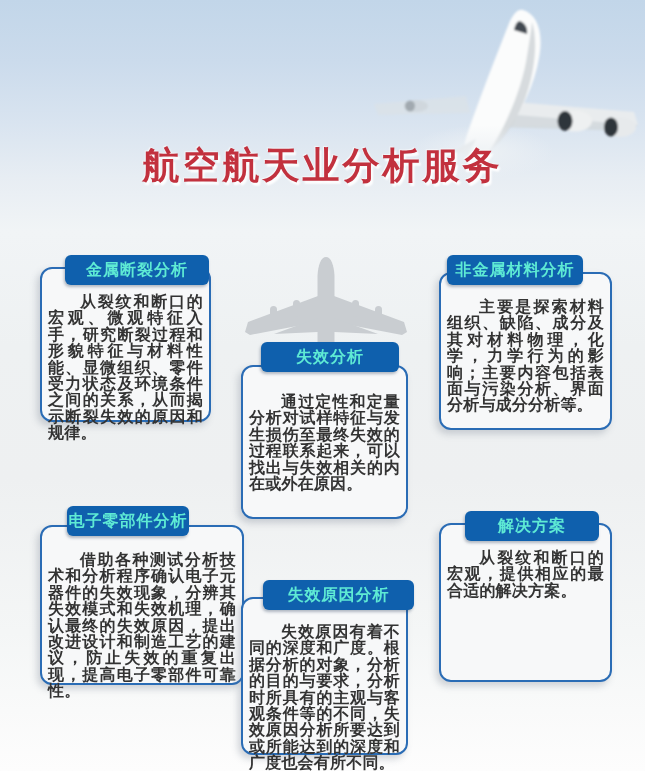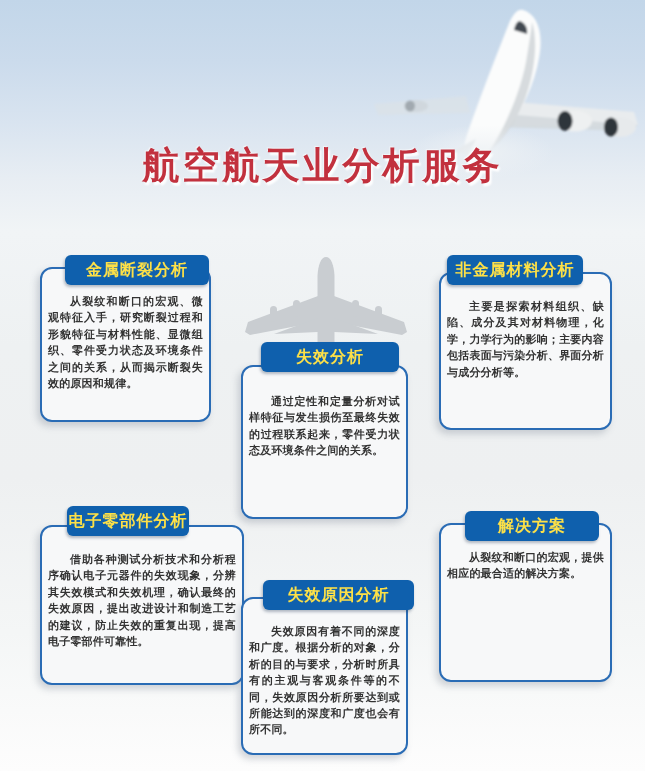--- a/index.html
+++ b/index.html
@@ -35,7 +35,7 @@
   .card-header{
     position:absolute;height:30px;line-height:30px;
     background:#0f60ad;border-radius:6px;
-    color:#fde047;font-size:16px;font-weight:bold;
+    color:#5eead4;font-size:16px;font-weight:bold;
     text-align:center;letter-spacing:1px;
     box-shadow:-1px 2px 3px rgba(40,60,90,.35);
     z-index:4;white-space:nowrap;

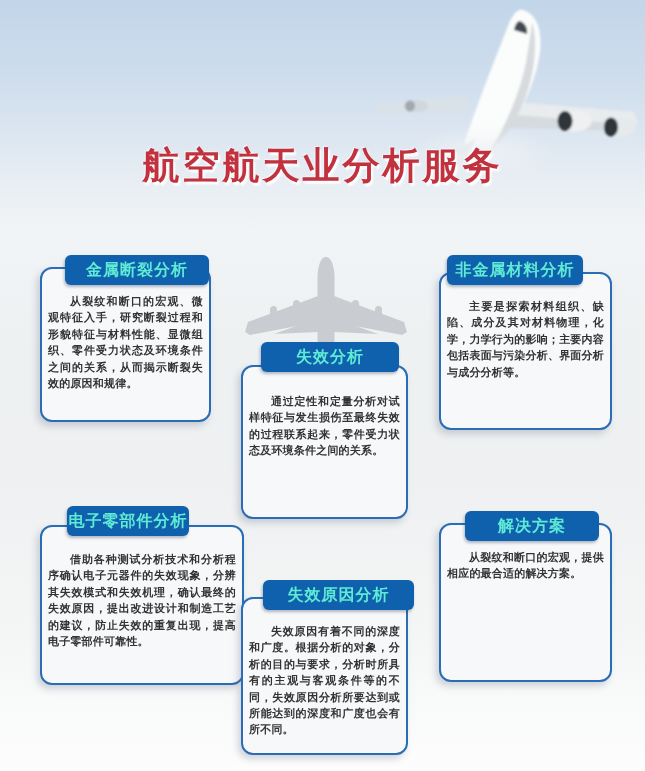--- a/index.html
+++ b/index.html
@@ -43,7 +43,7 @@
   .card-body{
     position:relative;
     padding:25px 6px 0;
-    font-size:11px;font-weight:600;color:#333333;
+    font-size:16px;font-weight:600;color:#333333;
     line-height:16.4px;letter-spacing:.2px;
     text-align:justify;text-indent:2em;
     z-index:3;

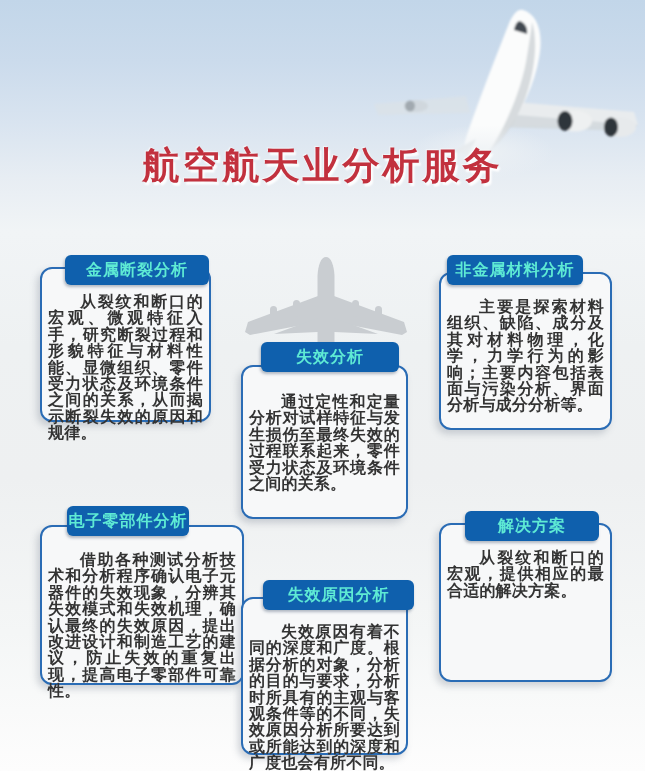--- a/index.html
+++ b/index.html
@@ -140,7 +140,7 @@
     <div class="card-header">
       <span>失效分析</span>
     </div>
-    <div class="card-body">通过定性和定量分析对试样特征与发生损伤至最终失效的过程联系起来，零件受力状态及环境条件之间的关系。</div>
+    <div class="card-body">通过定性和定量分析对试样特征与发生损伤至最终失效的过程联系起来，可以找出与失效相关的内在或外在原因。</div>
   </section>
 
   <section class="card card-c">

